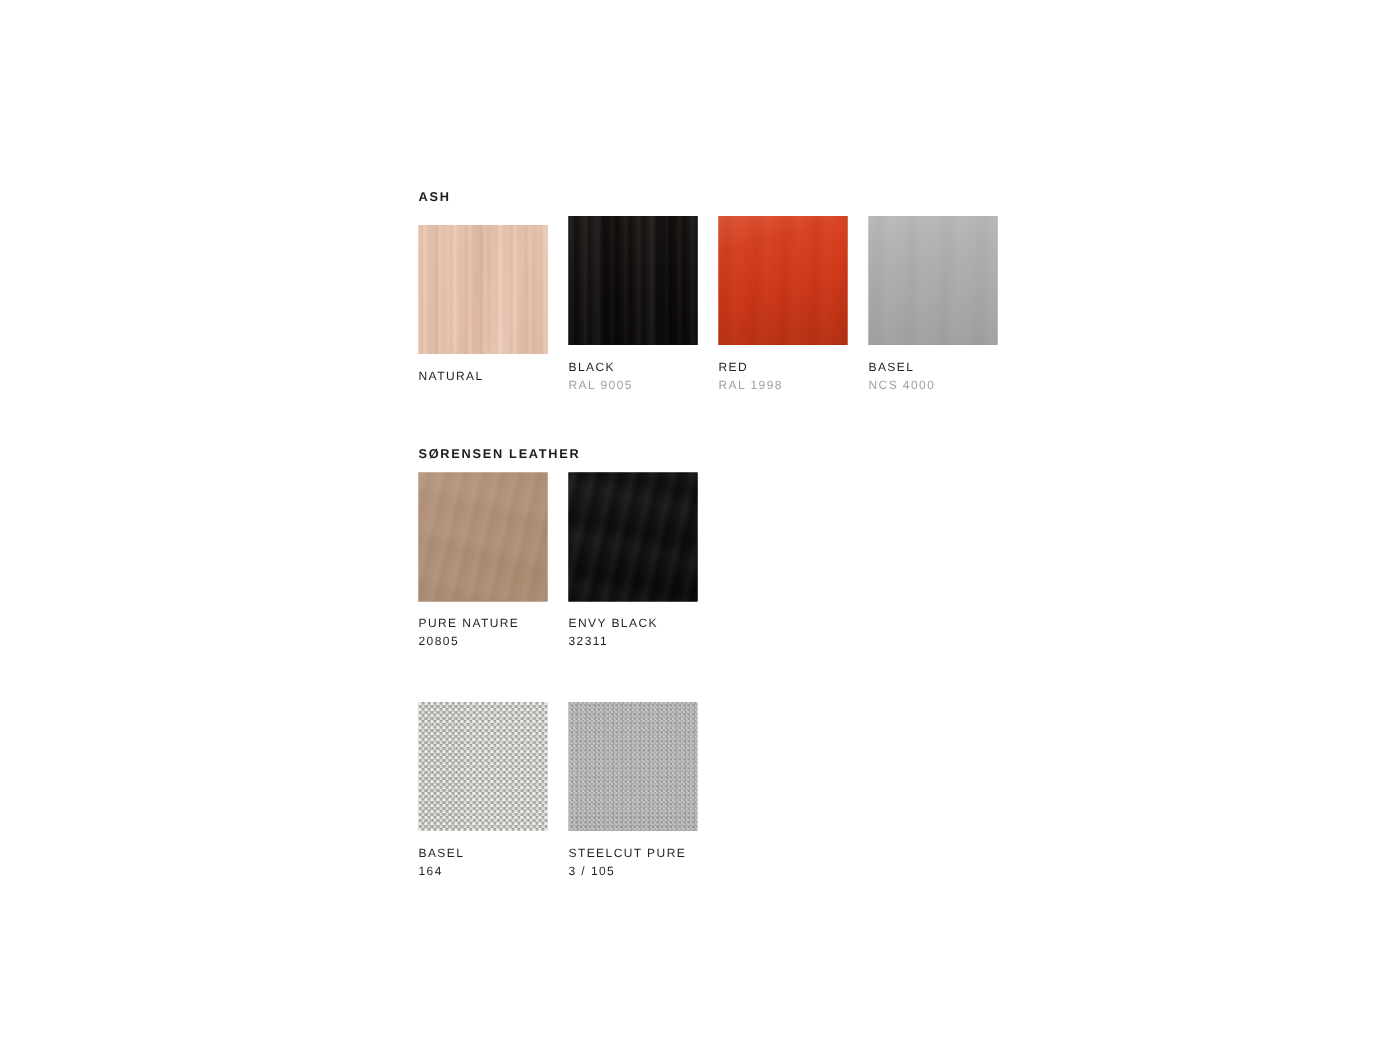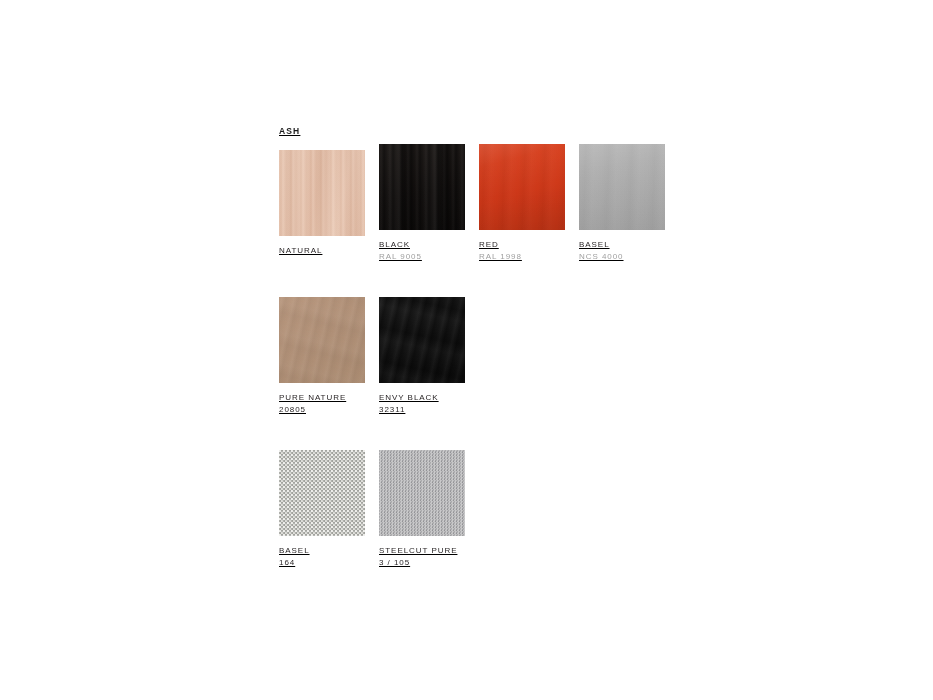--- a/index.html
+++ b/index.html
@@ -30,7 +30,7 @@
     width: 600px;
   }
 
-  .section { margin-bottom: 34px; text-decoration: underline; }
+  .section { margin-bottom: 34px; }
   .section:last-child { margin-bottom: 0; }
 
   .section-title {

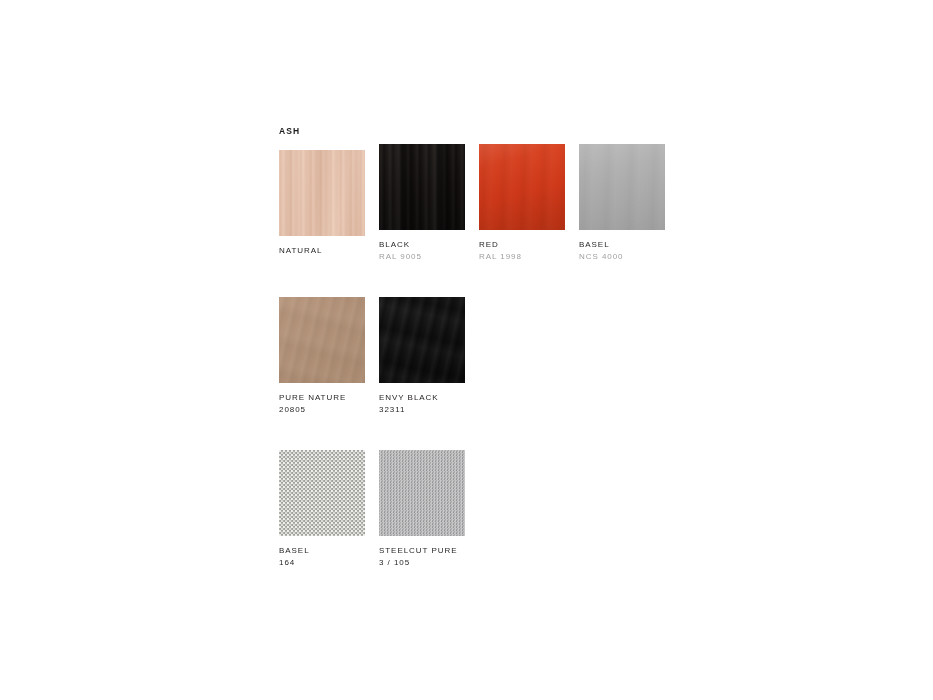--- a/index.html
+++ b/index.html
@@ -275,6 +275,7 @@
         </div>
       </div>
       <div class="section">
+        <div class="section-title">SØRENSEN LEATHER</div>
         <div class="swatch-row">
           <div class="swatch-cell">
             <div class="swatch tex-leather-nature"></div>

